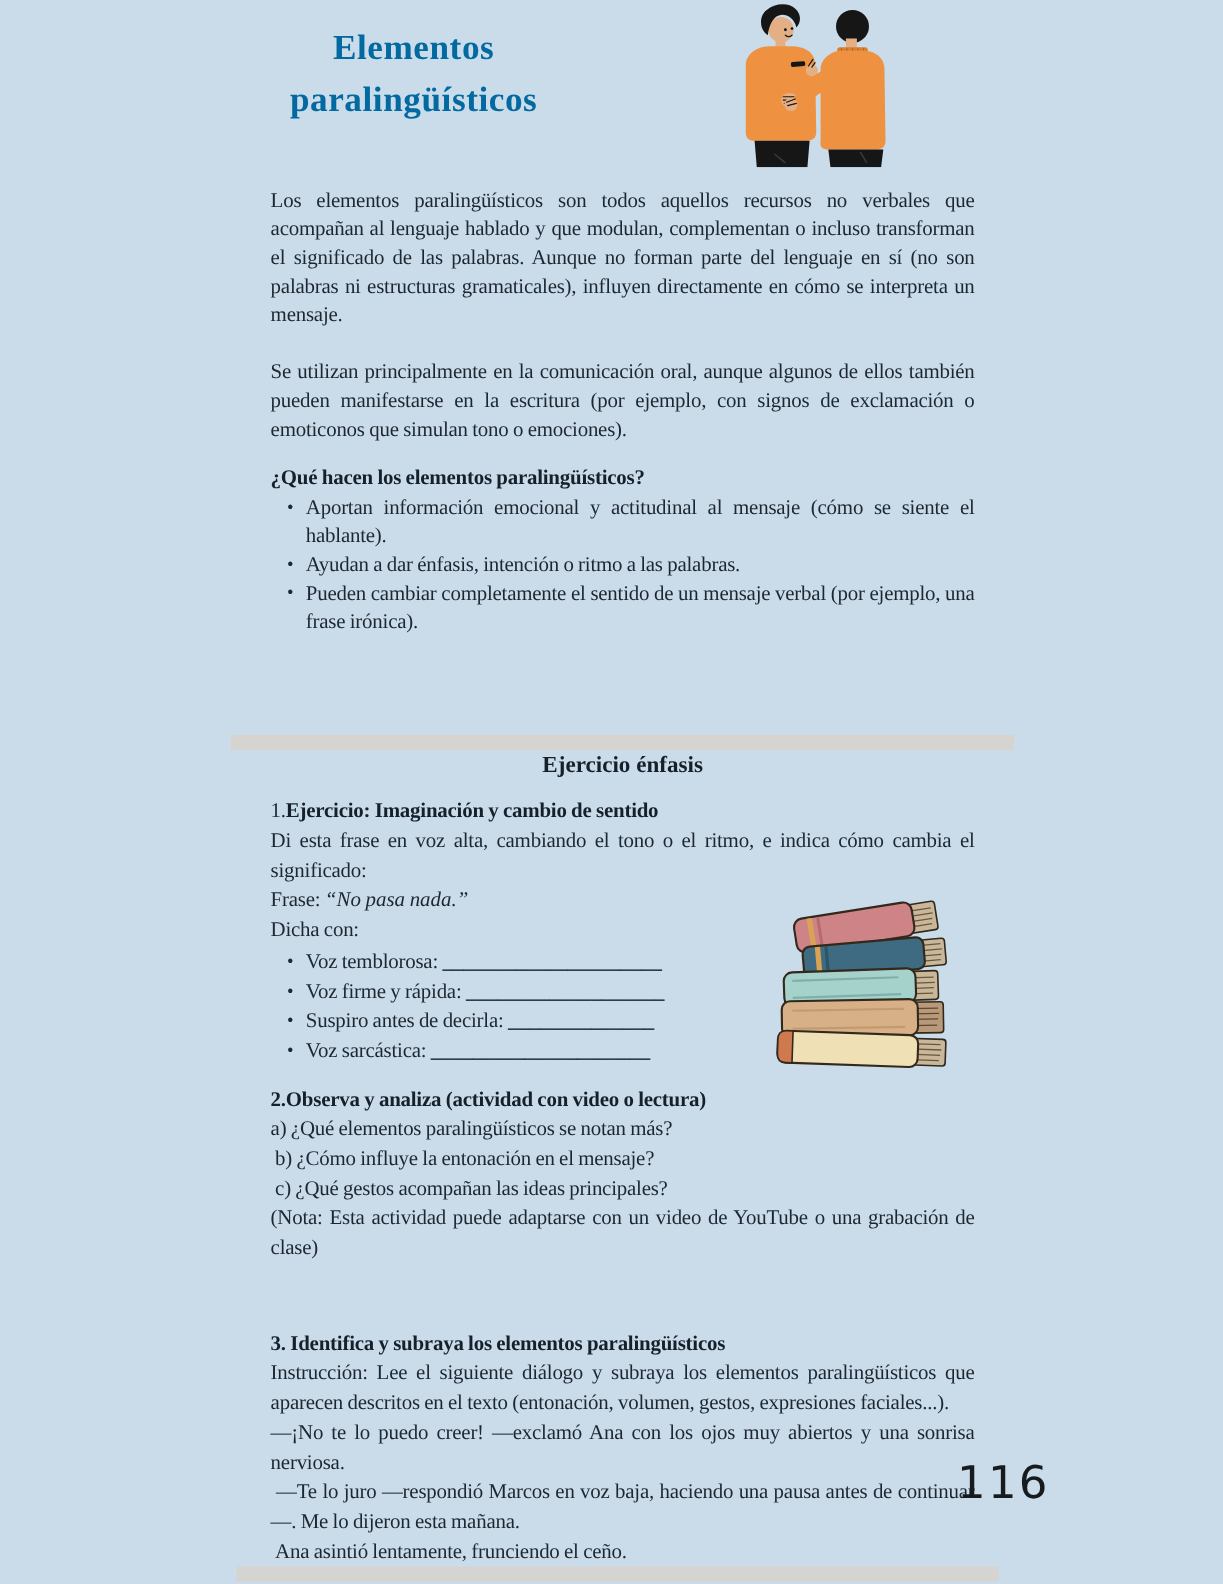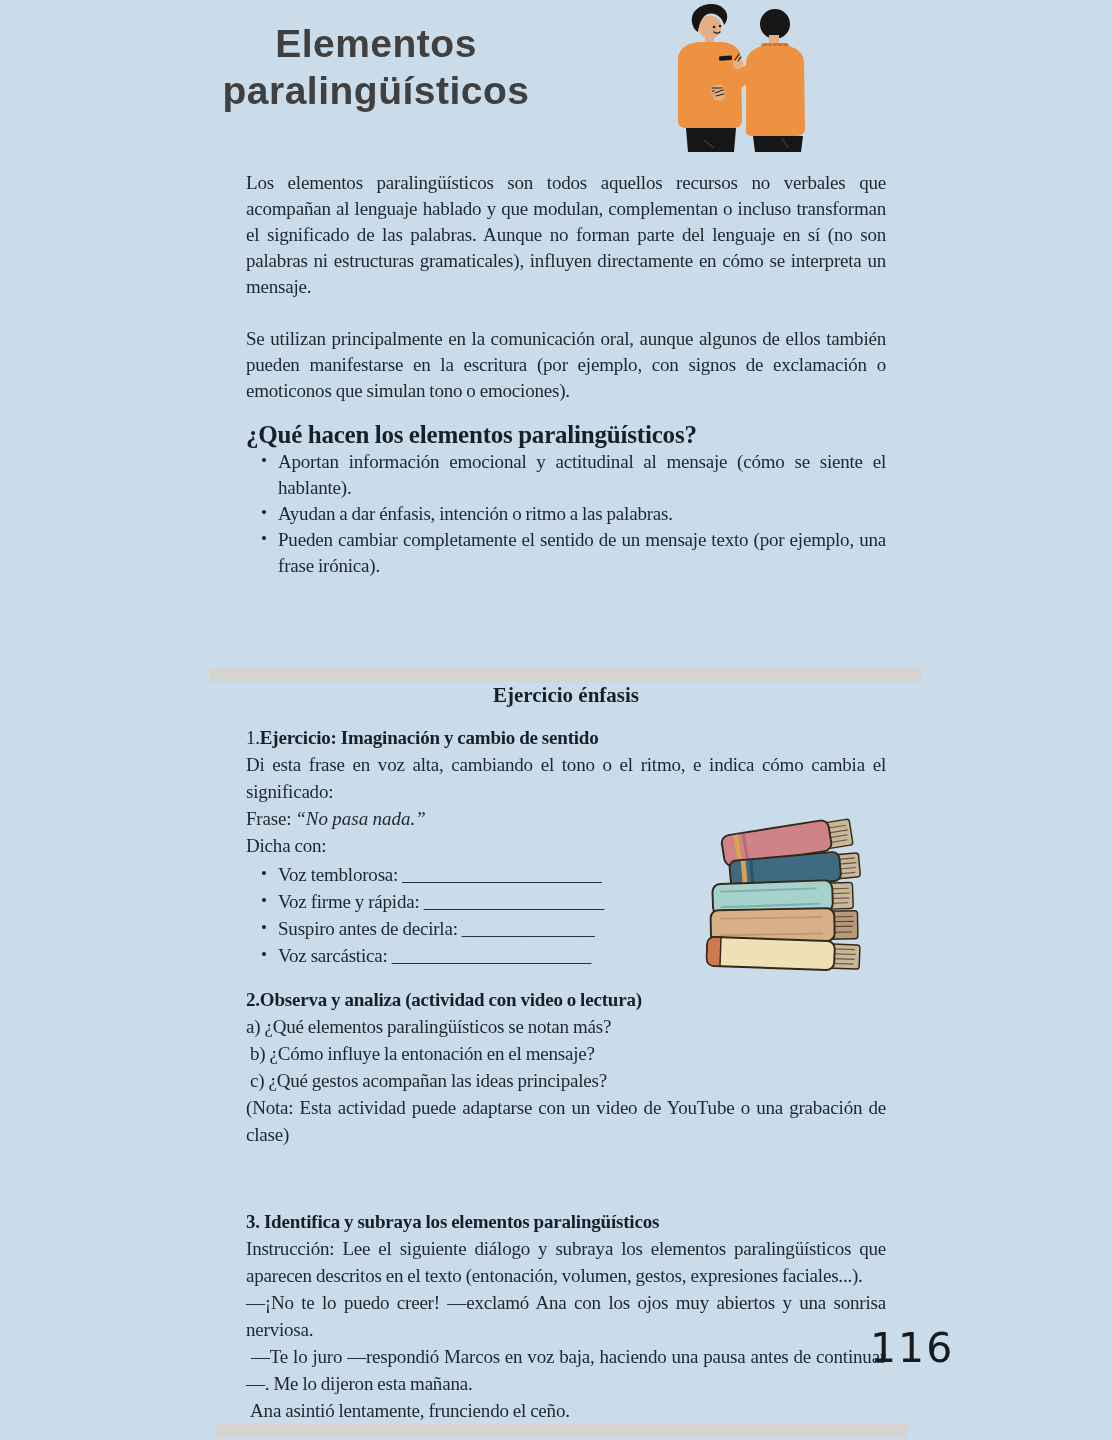--- a/index.html
+++ b/index.html
@@ -11,9 +11,9 @@
   
   .title-block {
     position:absolute; left:178px; top:20px; width:396px;
-    text-align:center; font-family:Liberation Sans, sans-serif;
-    font-weight:bold; font-size:39px; line-height:47px;
-    color:#404040; letter-spacing:0.5px;
+    text-align:center; font-family:Liberation Serif, serif;
+    font-weight:bold; font-size:32px; line-height:47px;
+    color:#0369a1; letter-spacing:0.5px;
   }
   
   .people-illo { position:absolute; left:633px; top:0; width:192px; height:152px; }

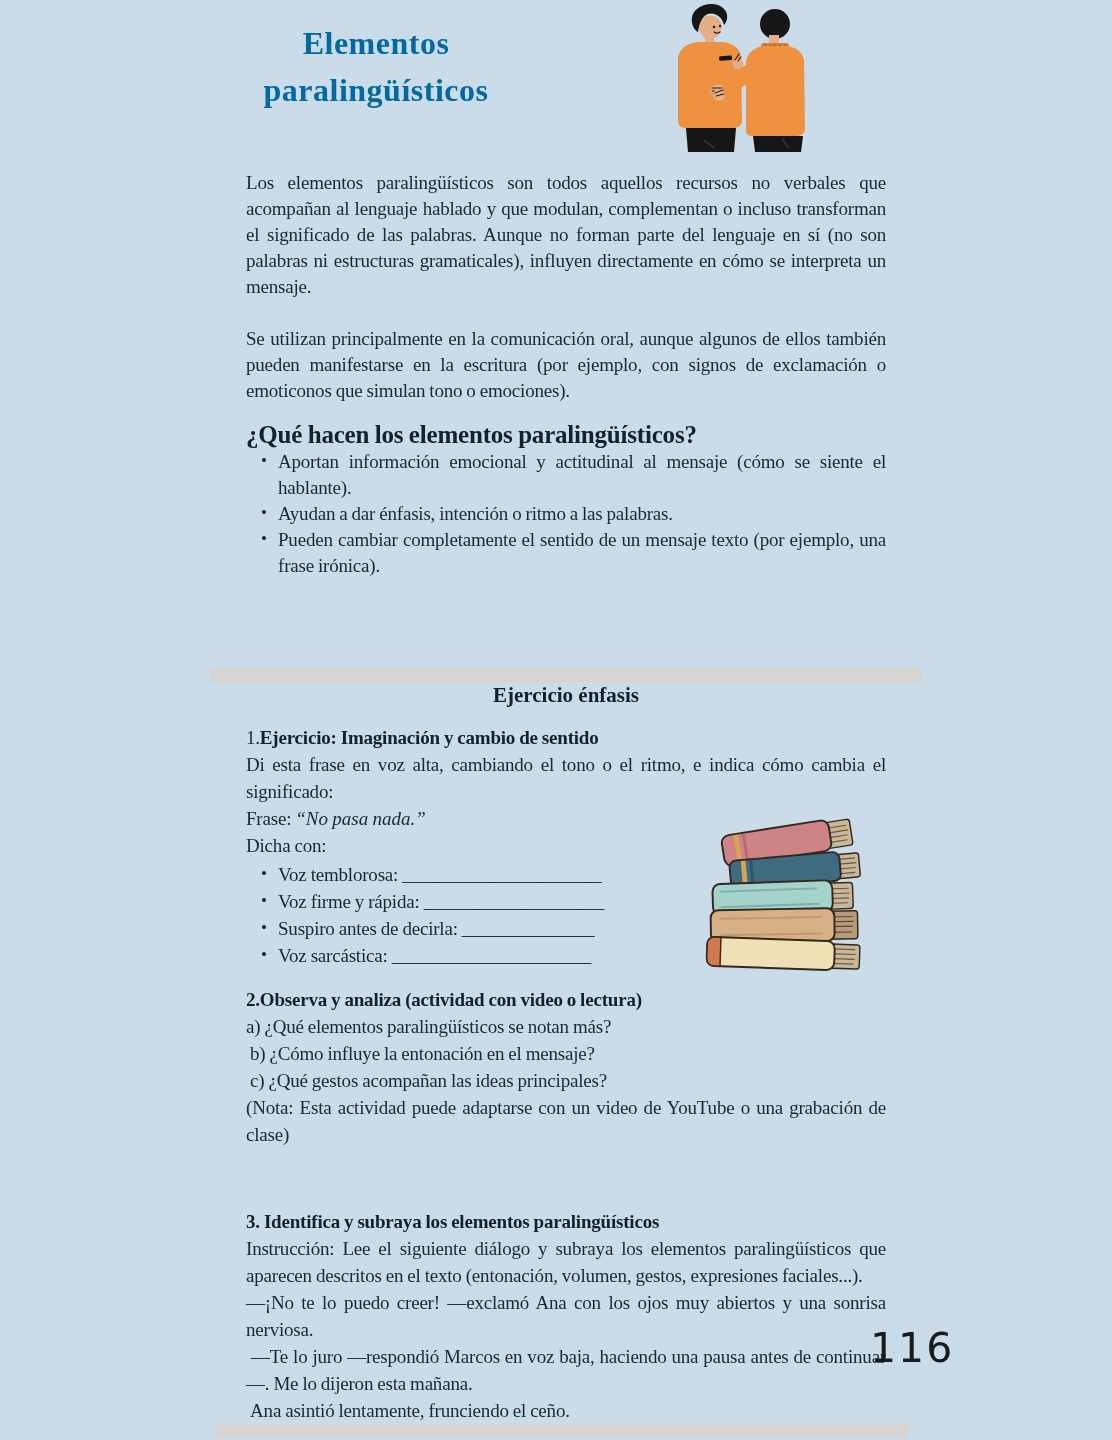--- a/index.html
+++ b/index.html
@@ -32,7 +32,7 @@
   .pre  { white-space:pre-wrap; }
   .mb   { margin-bottom:26px; }
   .mb-s { margin-bottom:18px; }
-  h2,h3 { margin:0; font-size:25px; font-weight:bold; color:#16202a; }
+  h2,h3 { margin:0; font-size:19px; font-weight:bold; color:#16202a; }
   
   ul.dot-list { margin:1px 0 0 0; padding:0 0 0 32px; list-style:none; }
   ul.dot-list li { position:relative; text-align:justify; }

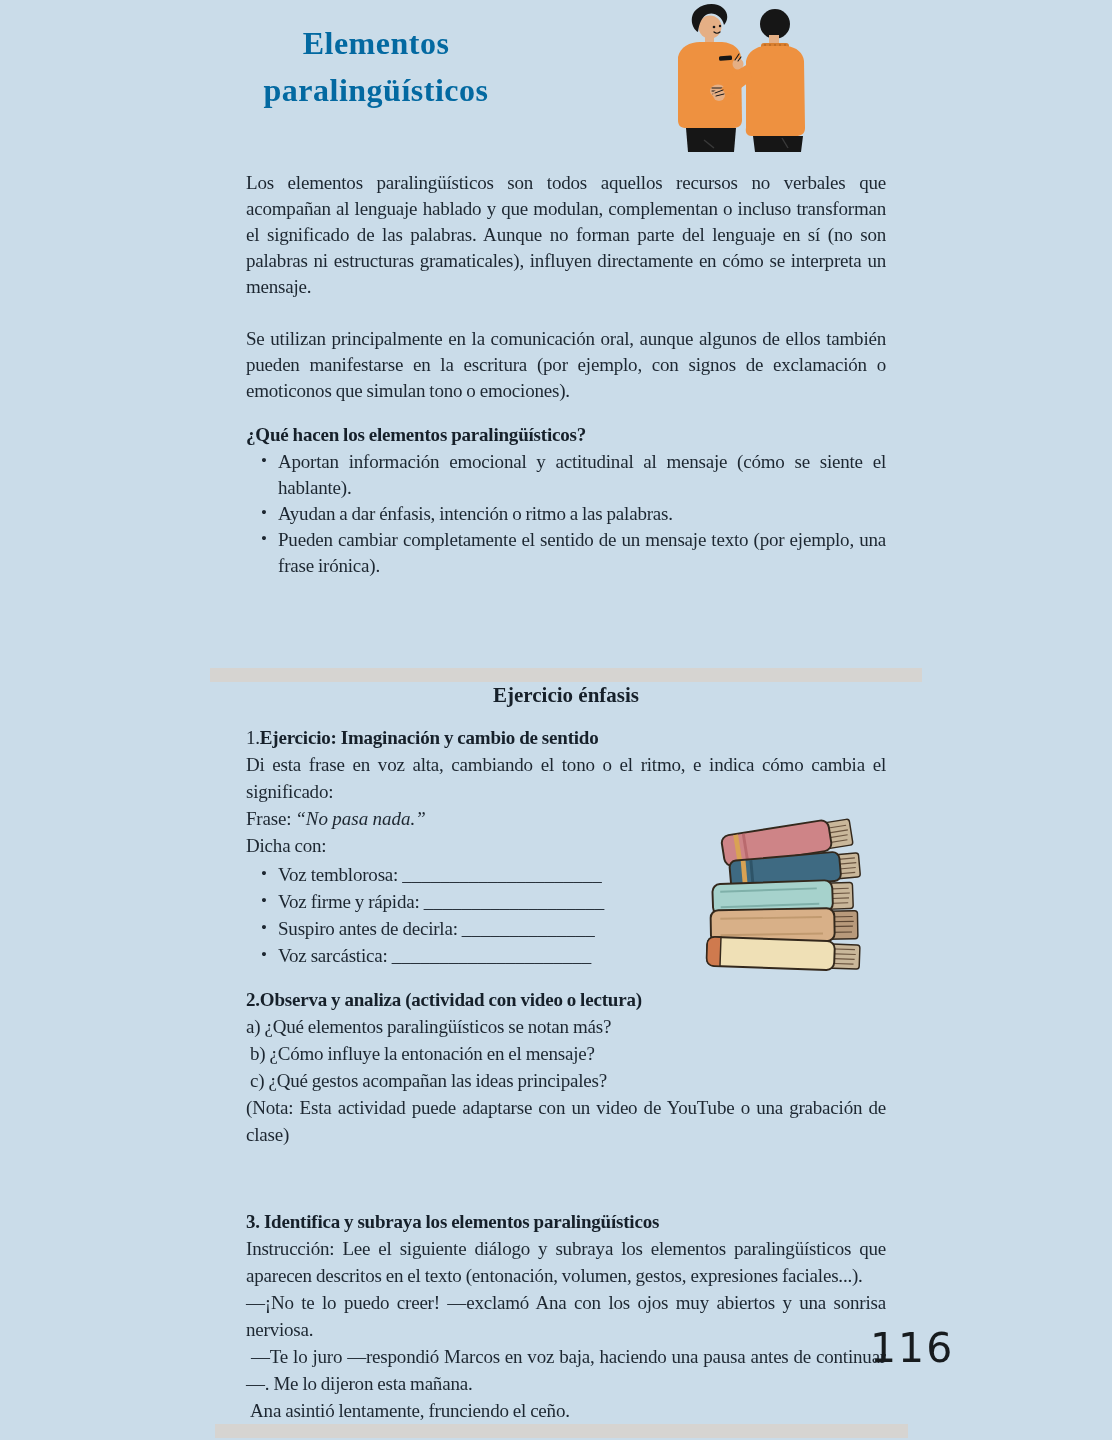--- a/index.html
+++ b/index.html
@@ -117,7 +117,7 @@
     <ul class="dot-list">
       <li>Aportan información emocional y actitudinal al mensaje (cómo se siente el hablante).</li>
       <li>Ayudan a dar énfasis, intención o ritmo a las palabras.</li>
-      <li>Pueden cambiar completamente el sentido de un mensaje texto (por ejemplo, una frase irónica).</li>
+      <li>Pueden cambiar completamente el sentido de un mensaje verbal (por ejemplo, una frase irónica).</li>
     </ul>
   </main>
 

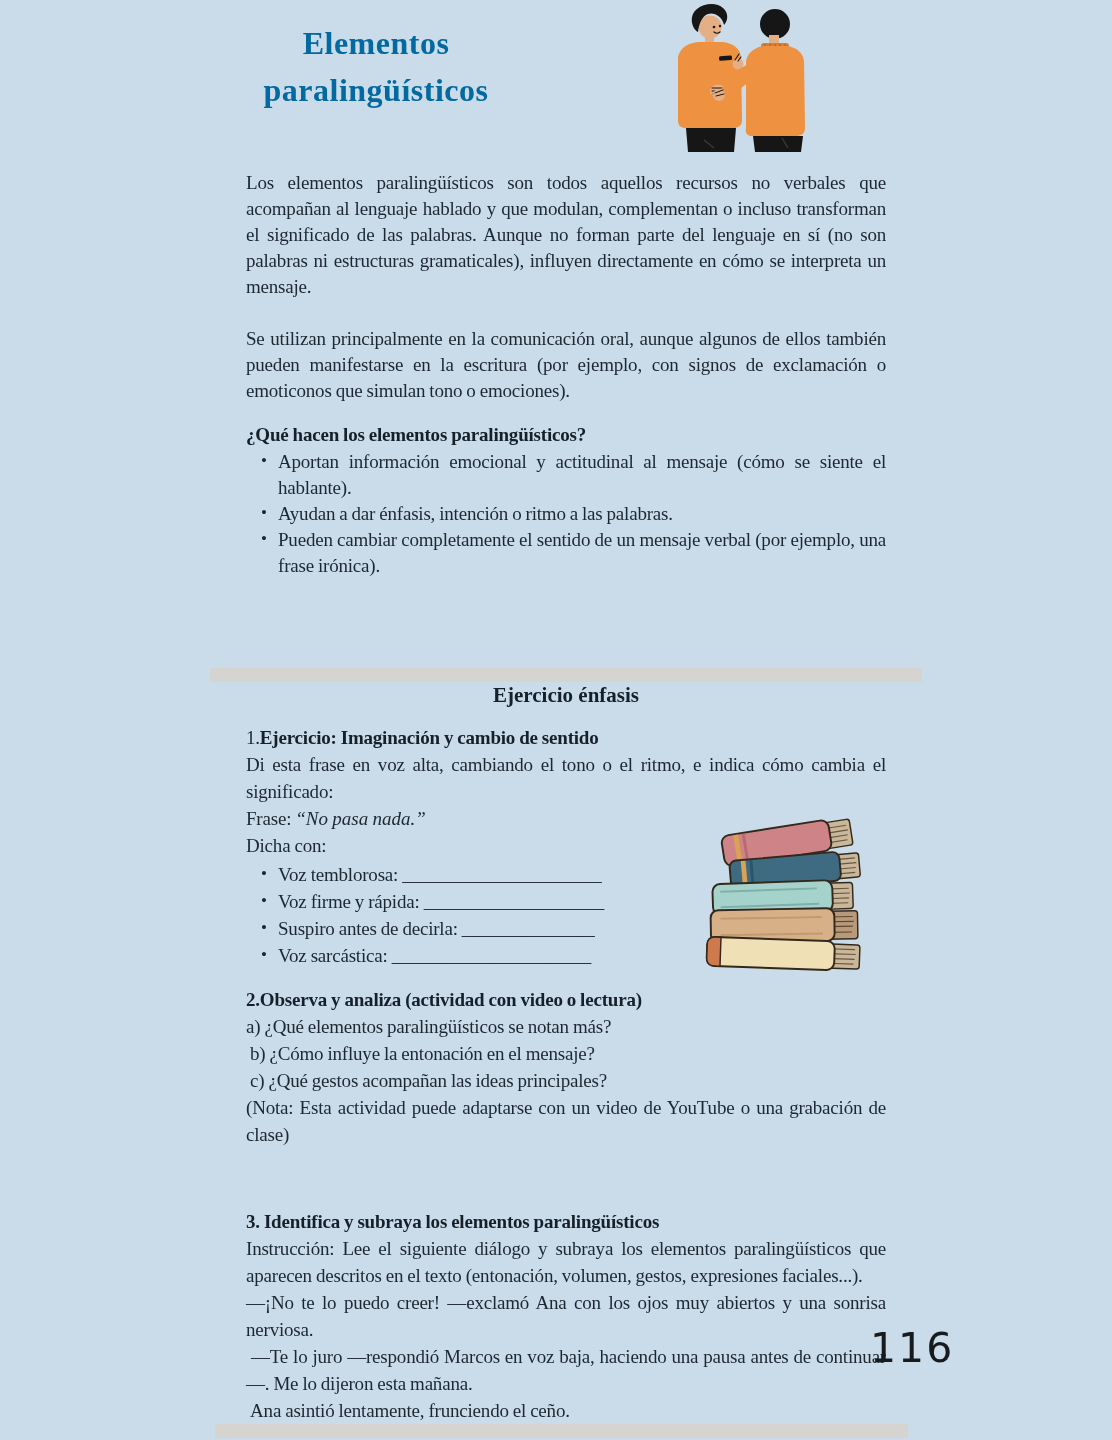--- a/index.html
+++ b/index.html
@@ -46,7 +46,7 @@
     content:"\2022"; position:absolute; left:-17px; top:-1px;
     font-size:17px; color:#1d2731;
   }
-  .blank { letter-spacing:0; word-spacing:0; }
+  .blank { letter-spacing:0; word-spacing:0;font-weight:bold; }
   
   .section-heading {
     position:absolute; left:246px; top:683px; width:640px;

